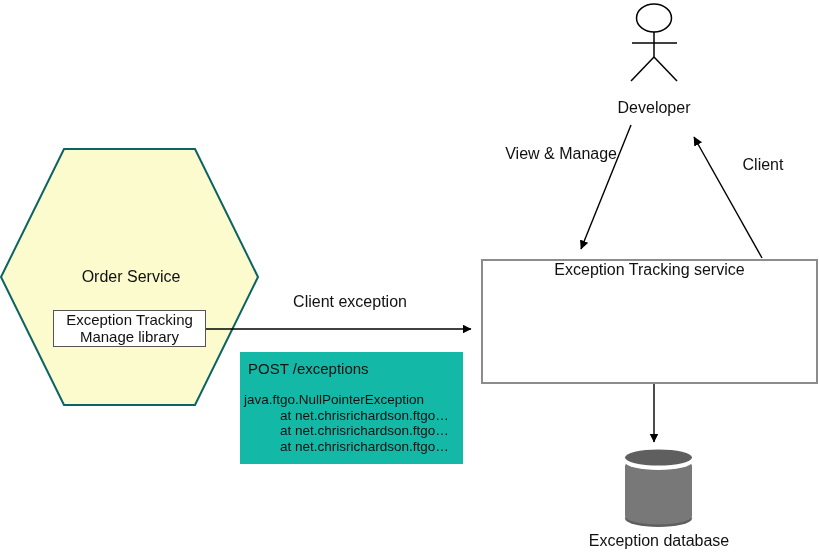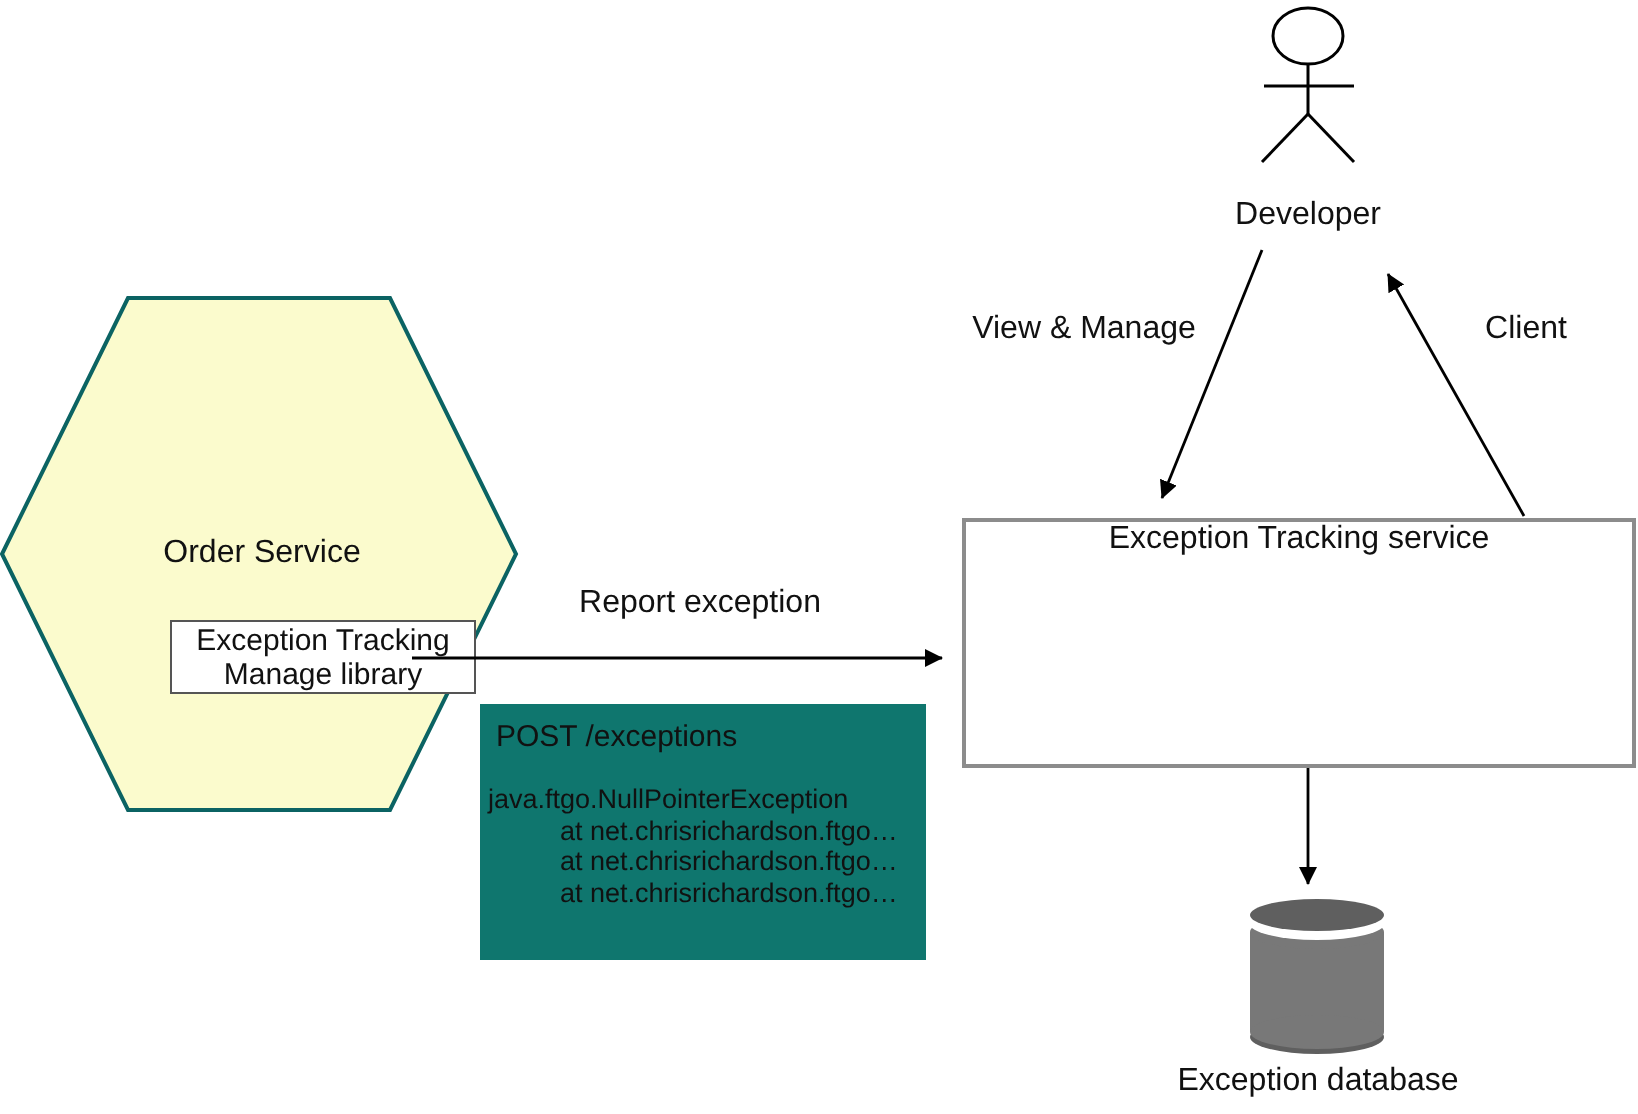--- a/index.html
+++ b/index.html
@@ -82,7 +82,7 @@
 
   <div class="label lbl-16" style="left:594px;top:99px;width:120px;">Developer</div>
 
-  <div class="label lbl-16" style="left:467px;top:156px;width:150px;">View &amp; Manage</div>
+  <div class="label lbl-16" style="left:467px;top:145px;width:150px;text-align:right;">View &amp; Manage</div>
 
   <div class="label lbl-16" style="left:723px;top:156px;width:80px;">Client</div>
 

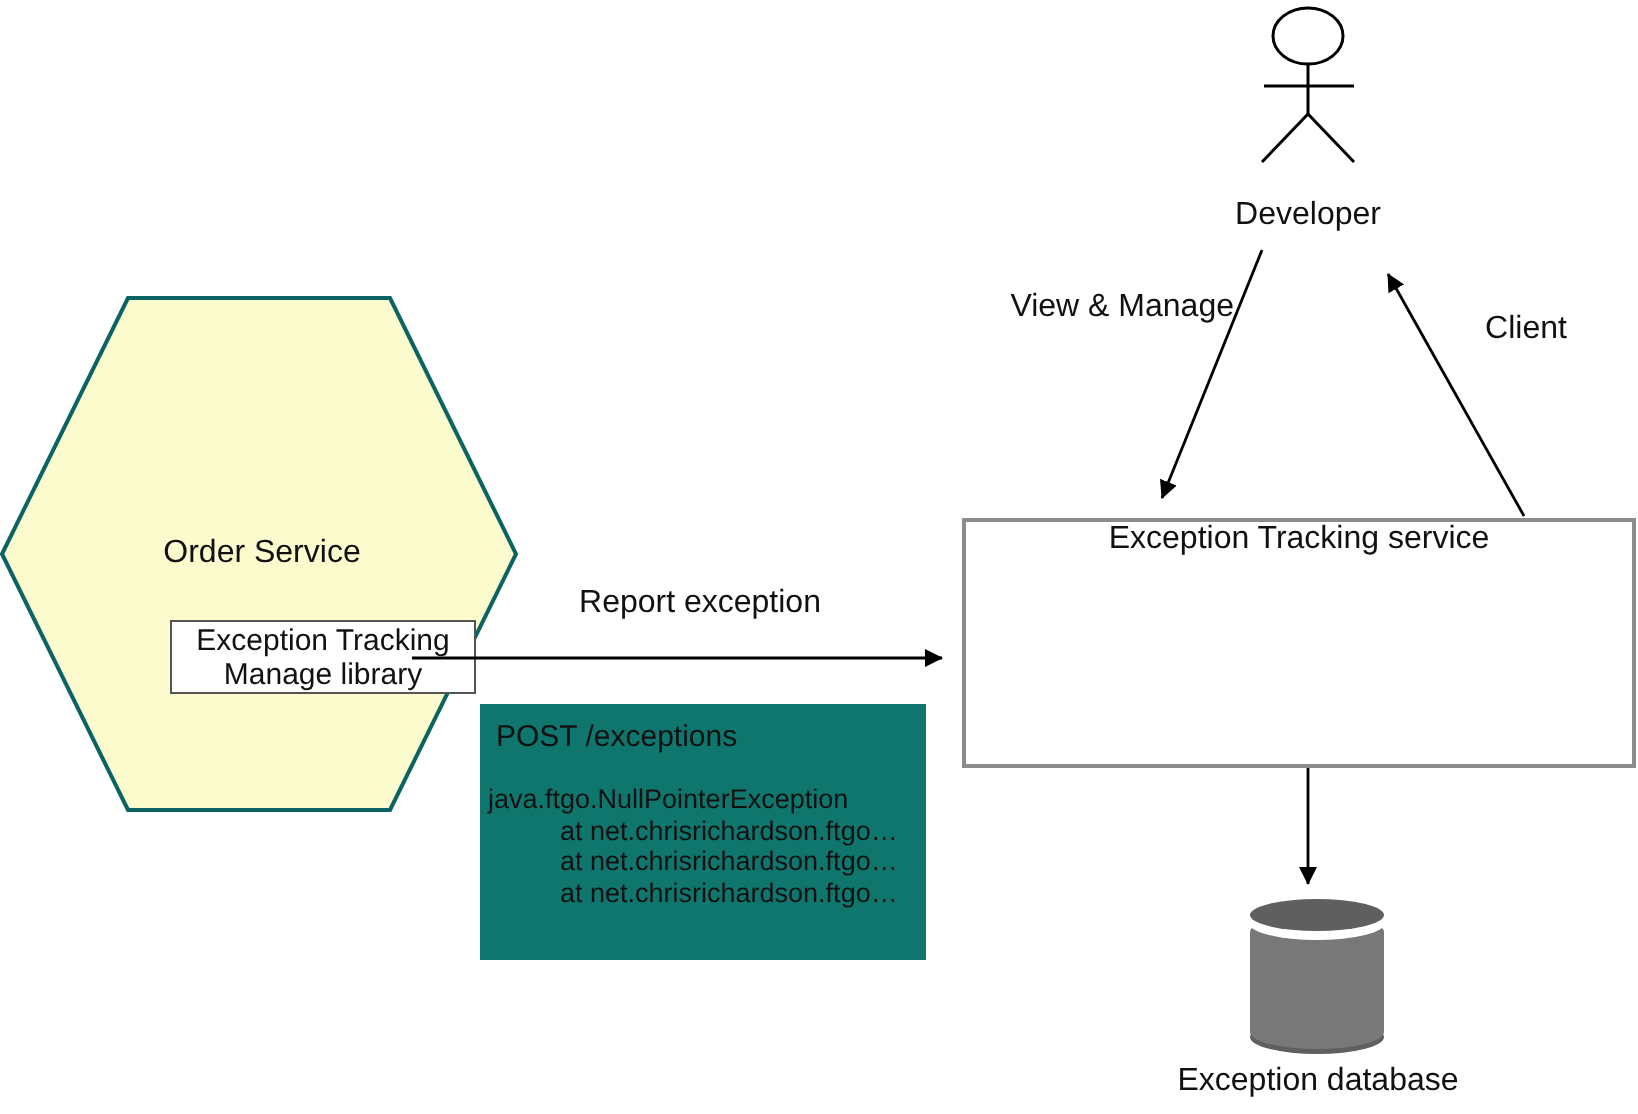--- a/index.html
+++ b/index.html
@@ -64,7 +64,7 @@
     <span>Manage library</span>
   </div>
 
-  <div class="label lbl-16" style="left:278px;top:293px;width:144px;">Report exception</div>
+  <div class="label lbl-16" style="left:278px;top:293px;width:144px;">Client exception</div>
 
   <div class="snippet-box">
     <div class="snippet-title">POST /exceptions</div>

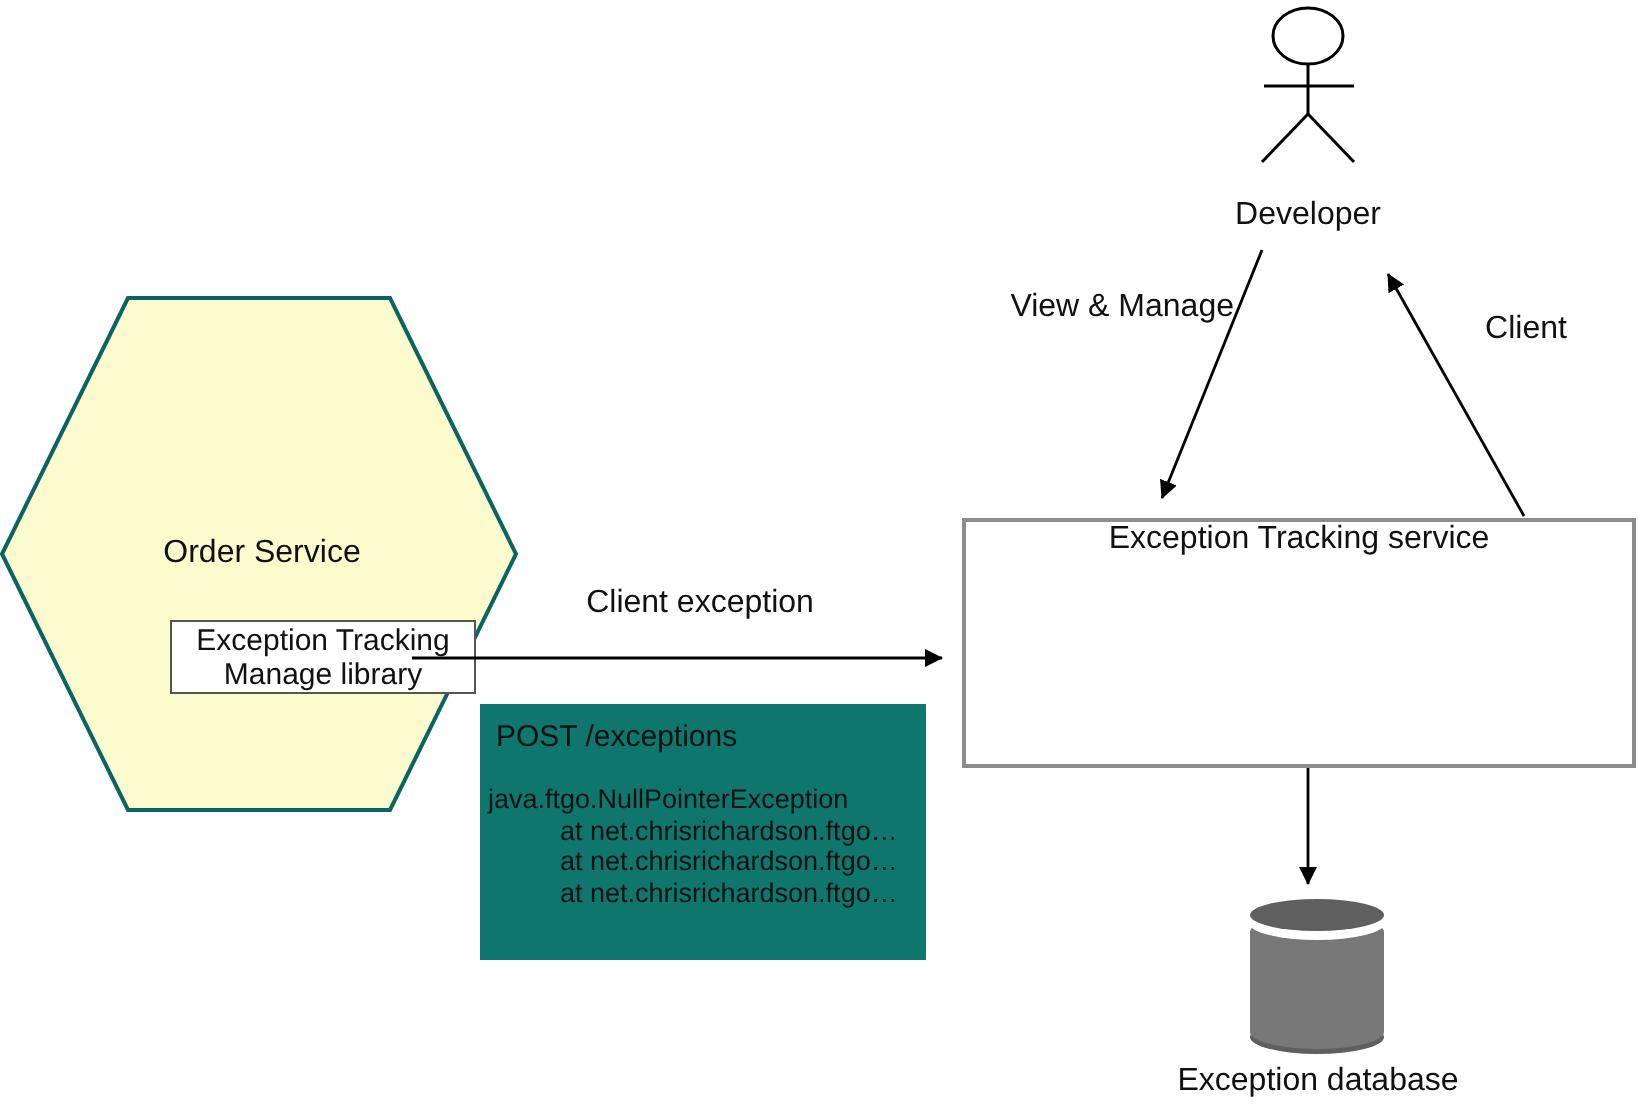--- a/index.html
+++ b/index.html
@@ -20,8 +20,8 @@
     position:absolute;z-index:2;box-sizing:border-box;
     left:53px;top:310px;width:153px;height:37px;
     background:#ffffff;border:1px solid #555;
-    display:flex;flex-direction:column;justify-content:center;align-items:center;
-    font-size:15px;line-height:17px;text-align:center;margin-left:32px;
+    display:flex;flex-direction:column;align-items:center;
+    font-size:15px;line-height:17px;text-align:center;
   }
   .service-box{
     position:absolute;z-index:2;box-sizing:border-box;

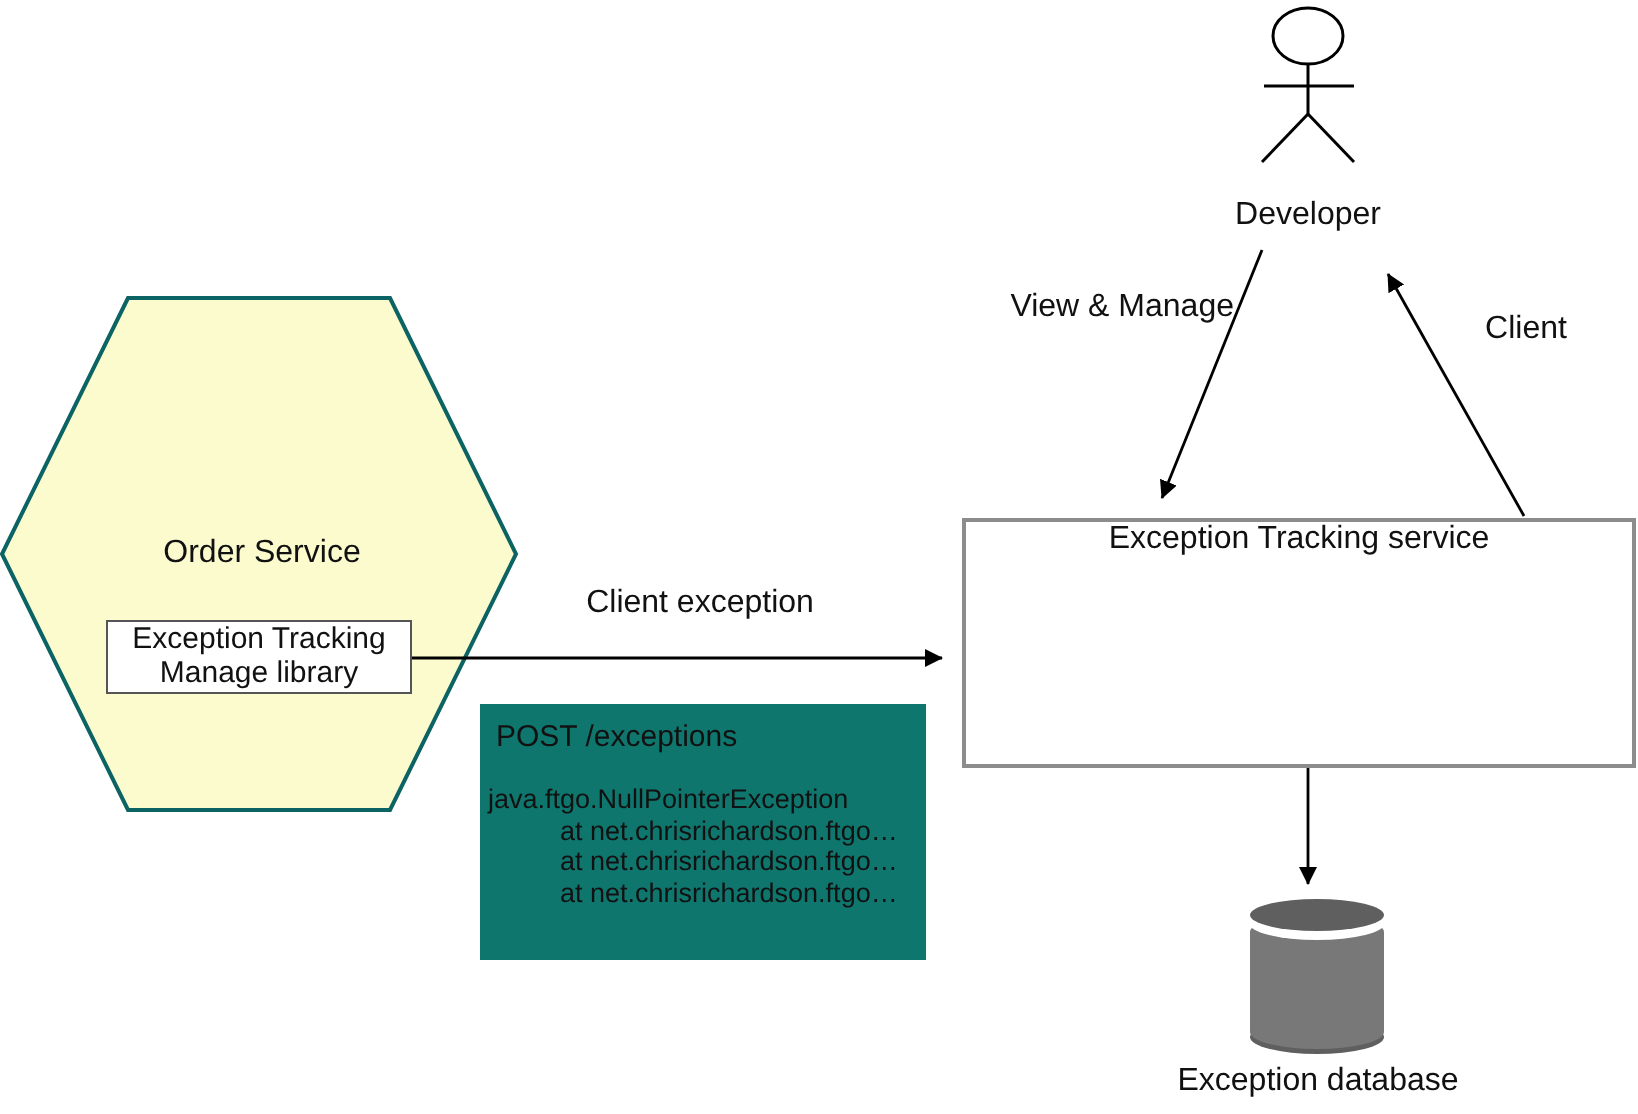--- a/index.html
+++ b/index.html
@@ -32,8 +32,8 @@
   }
   .snippet-box{
     position:absolute;z-index:2;box-sizing:border-box;
-    left:240px;top:352px;width:223px;height:128px;
-    background:#0f766e;
+    left:240px;top:352px;width:223px;height:112px;
+    background:#14b8a6;
     padding:8px 4px 0 4px;
   }
   .snippet-title{font-size:15px;line-height:18px;padding-left:4px;}

